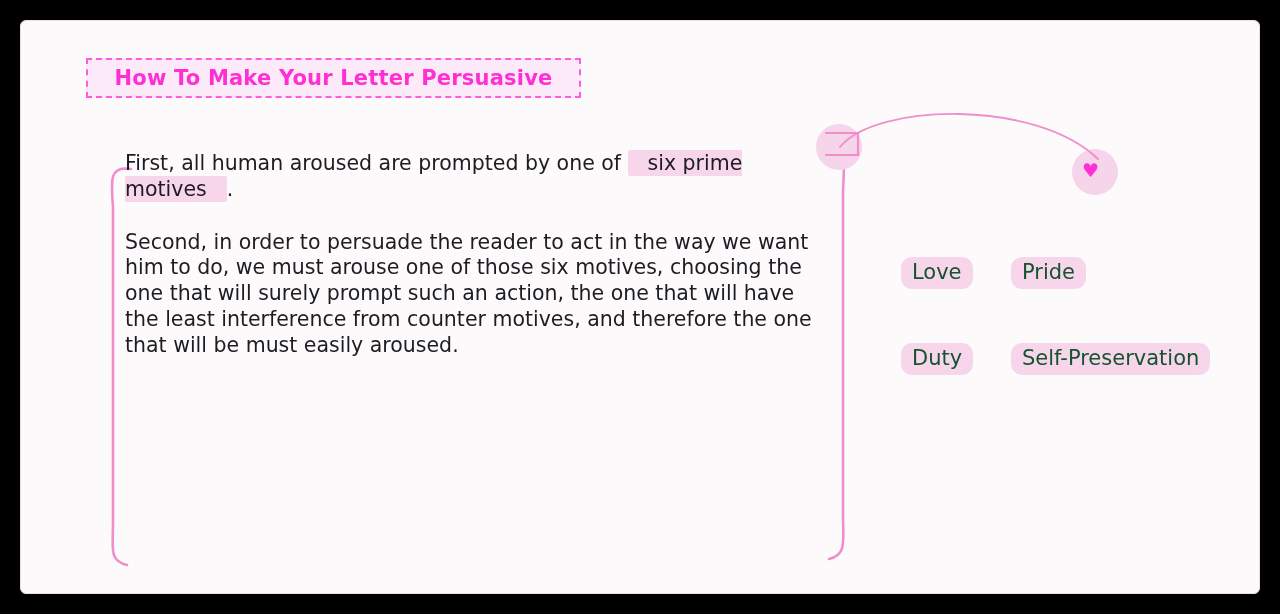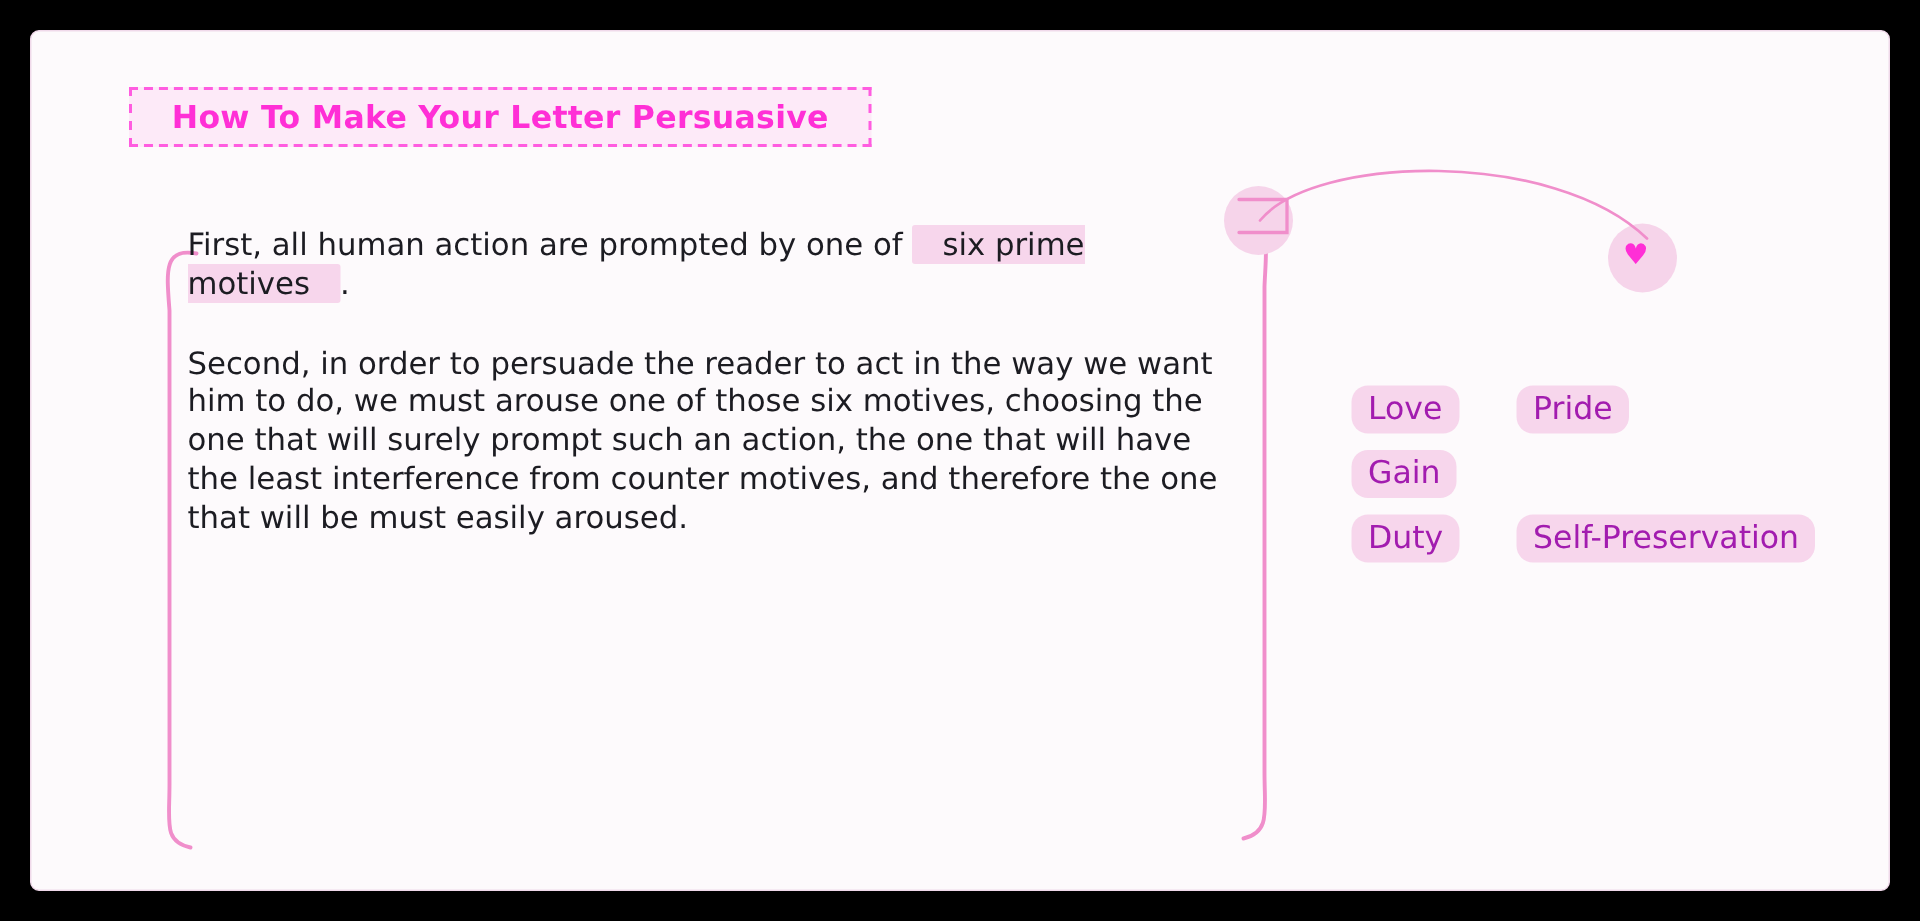--- a/index.html
+++ b/index.html
@@ -145,7 +145,7 @@
 
   <div class="body-text">
     <p>
-      <span>First, all human action are prompted by one of </span><span class="hl">six prime motives</span><span>.</span>
+      <span>First, all human aroused are prompted by one of </span><span class="hl">six prime motives</span><span>.</span>
     </p>
     <p>
       <span>Second, in order to persuade the reader to act in the way we want him to do, we must arouse one of those six motives, choosing the one that will surely prompt such an action, the one that will have the least interference from counter motives, and therefore the one that will be must easily aroused.</span>

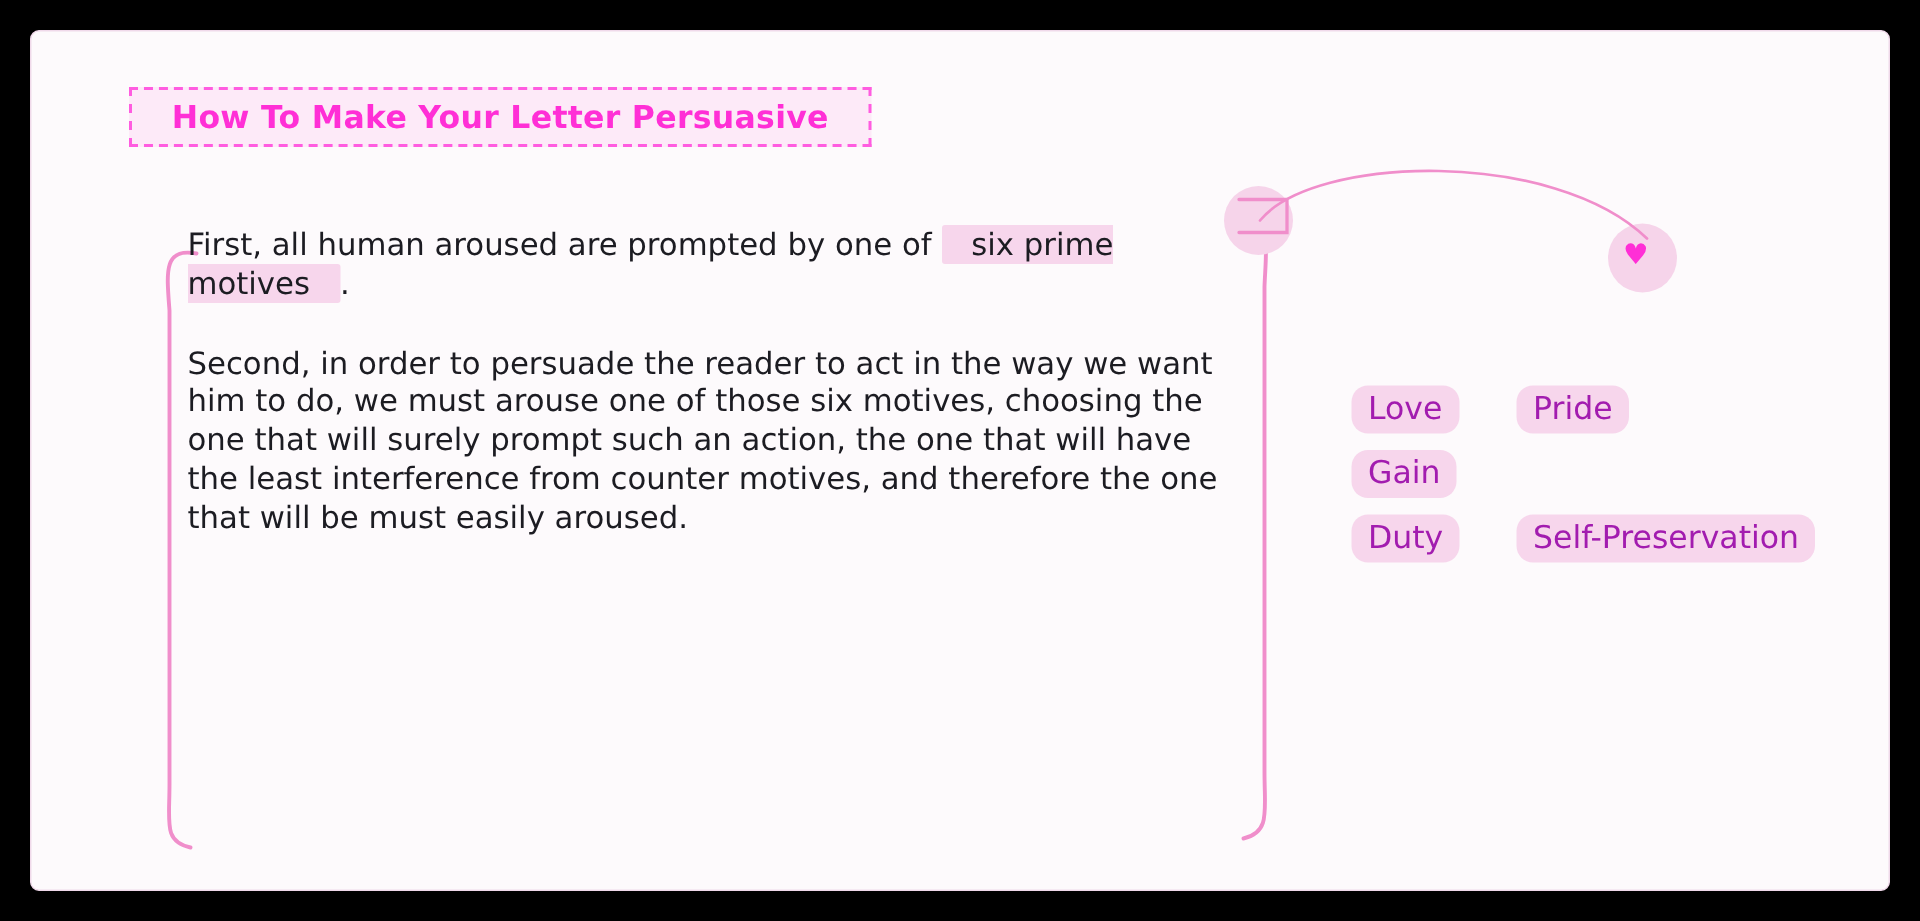--- a/index.html
+++ b/index.html
@@ -97,7 +97,7 @@
     border-radius: 11px;
     padding: 3px 11px 5px 11px;
     font-size: 21px;
-    color: #a21caf;
+    color: #14532d;
     display: inline-block;
   }
   .col-a { width: 110px; }

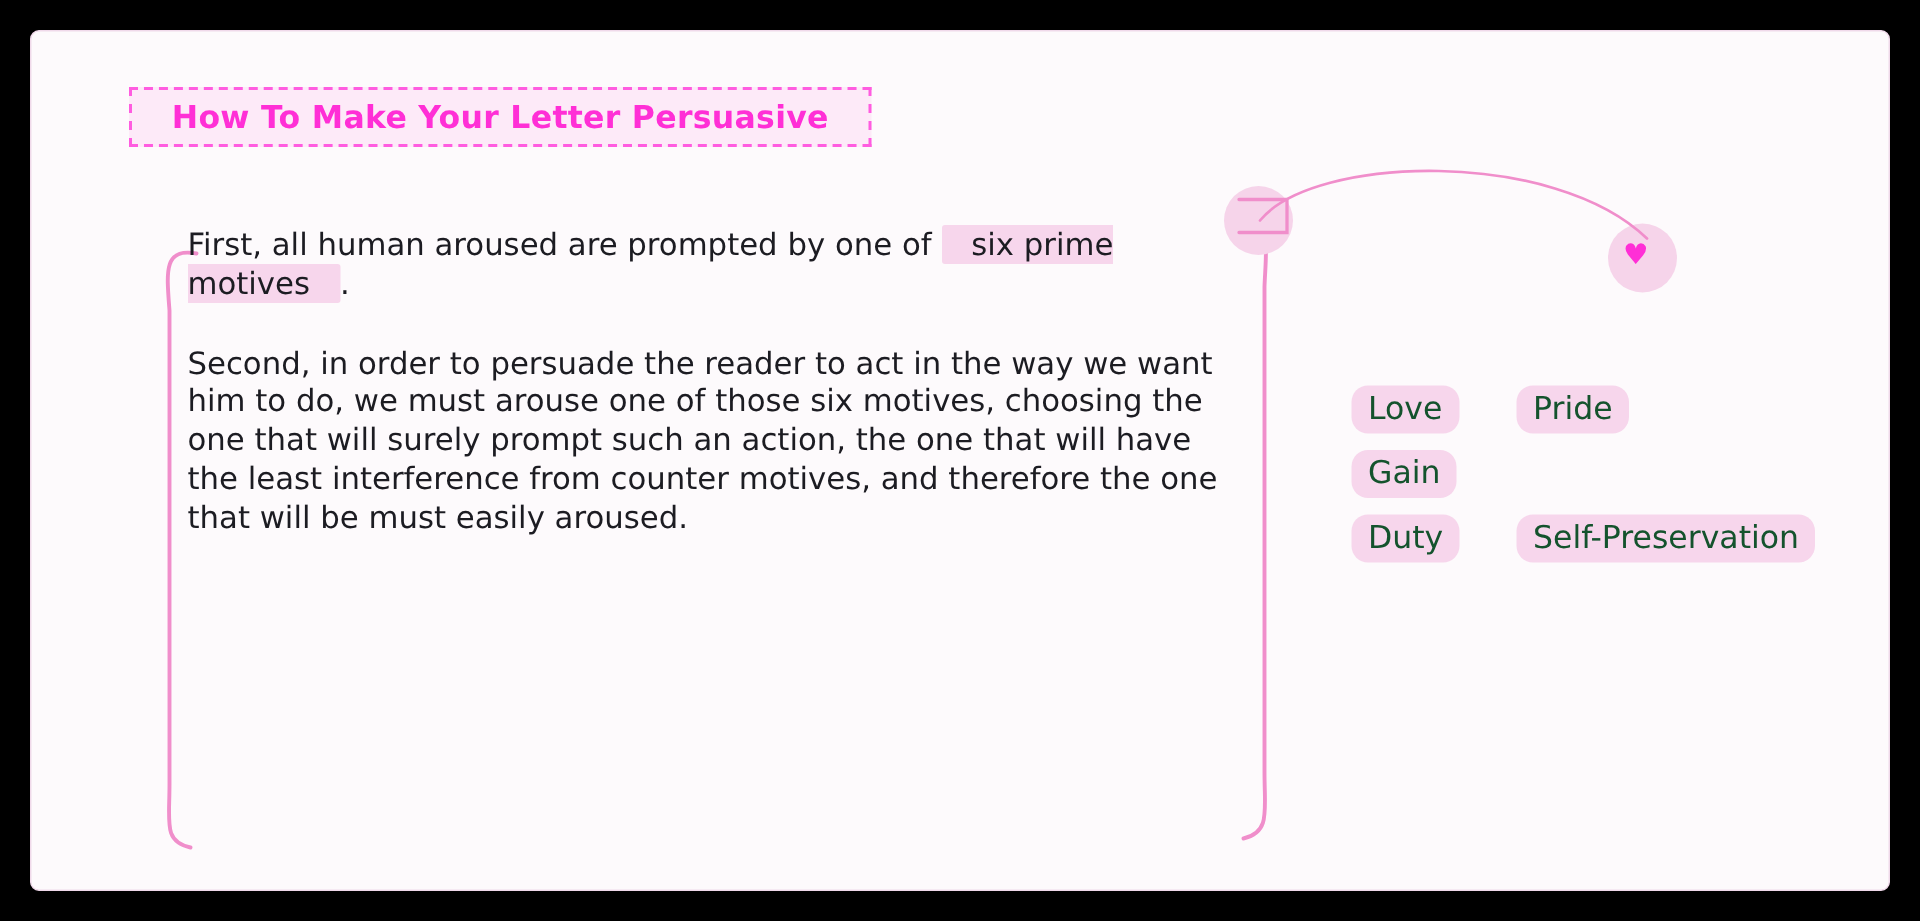--- a/index.html
+++ b/index.html
@@ -171,9 +171,6 @@
       </div>
     </div>
     <div class="chip-row">
-      <div class="col-a">
-        <span class="chip">Gain</span>
-      </div>
     </div>
     <div class="chip-row">
       <div class="col-a">

